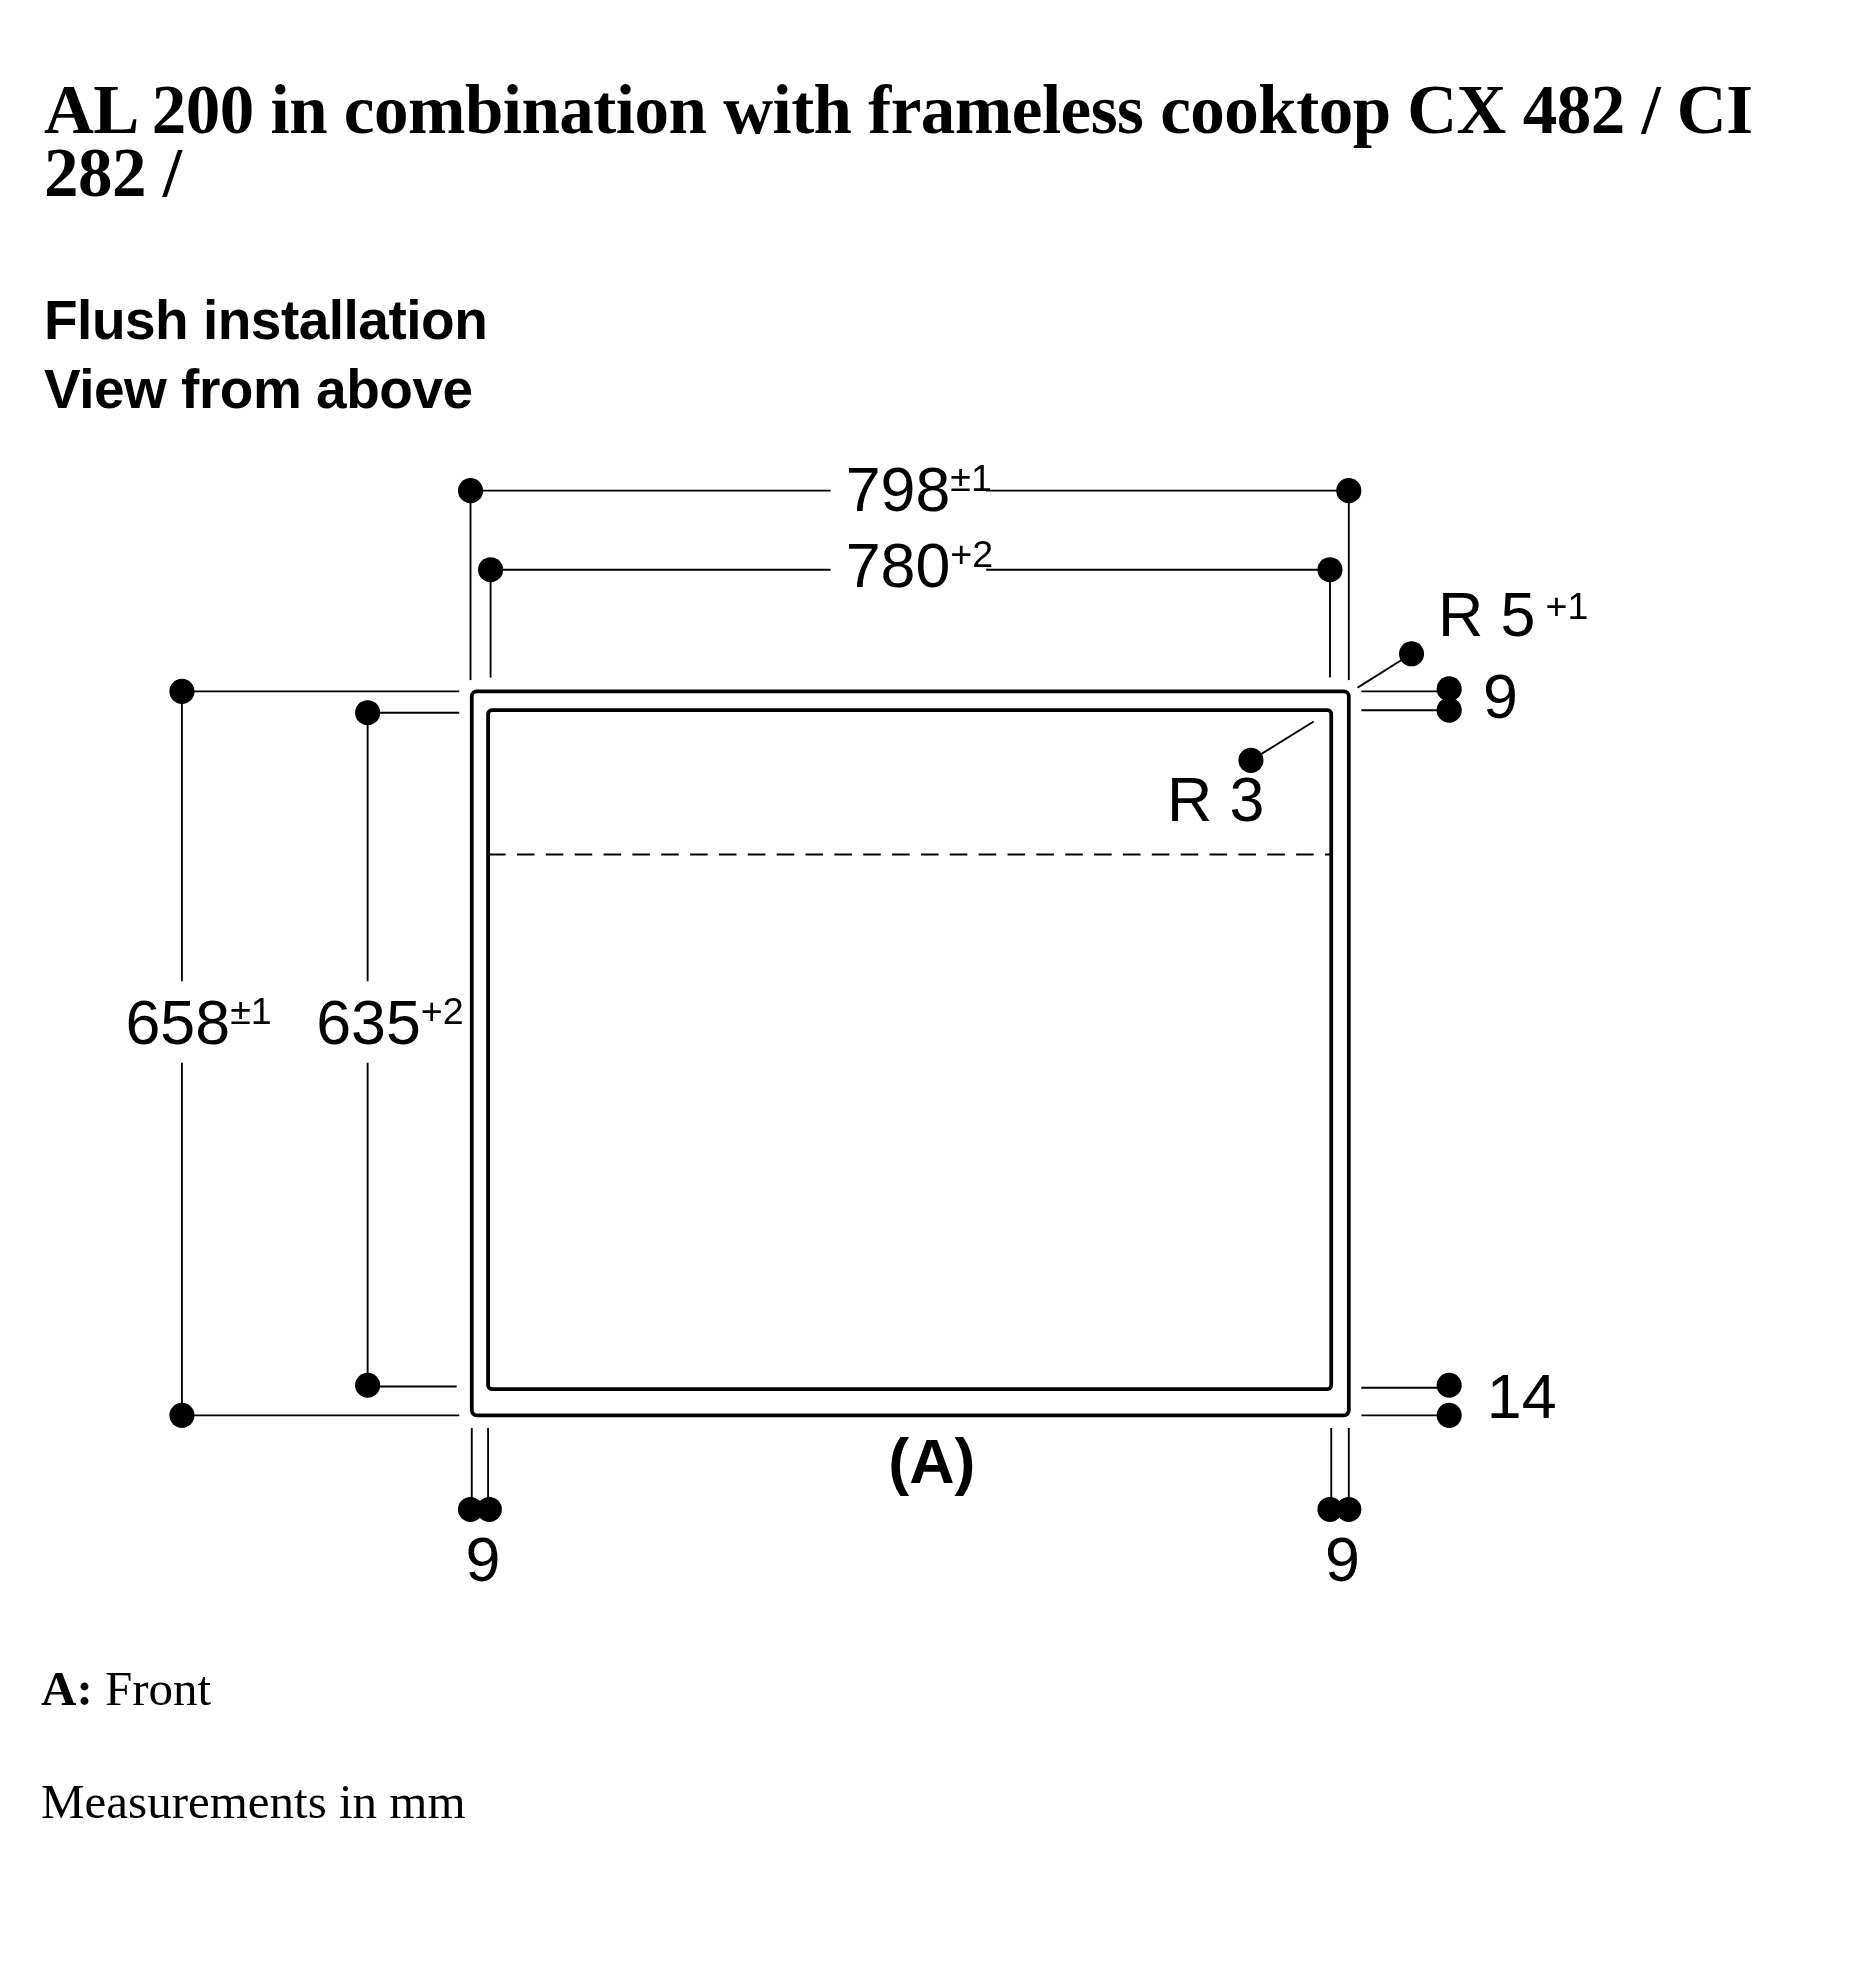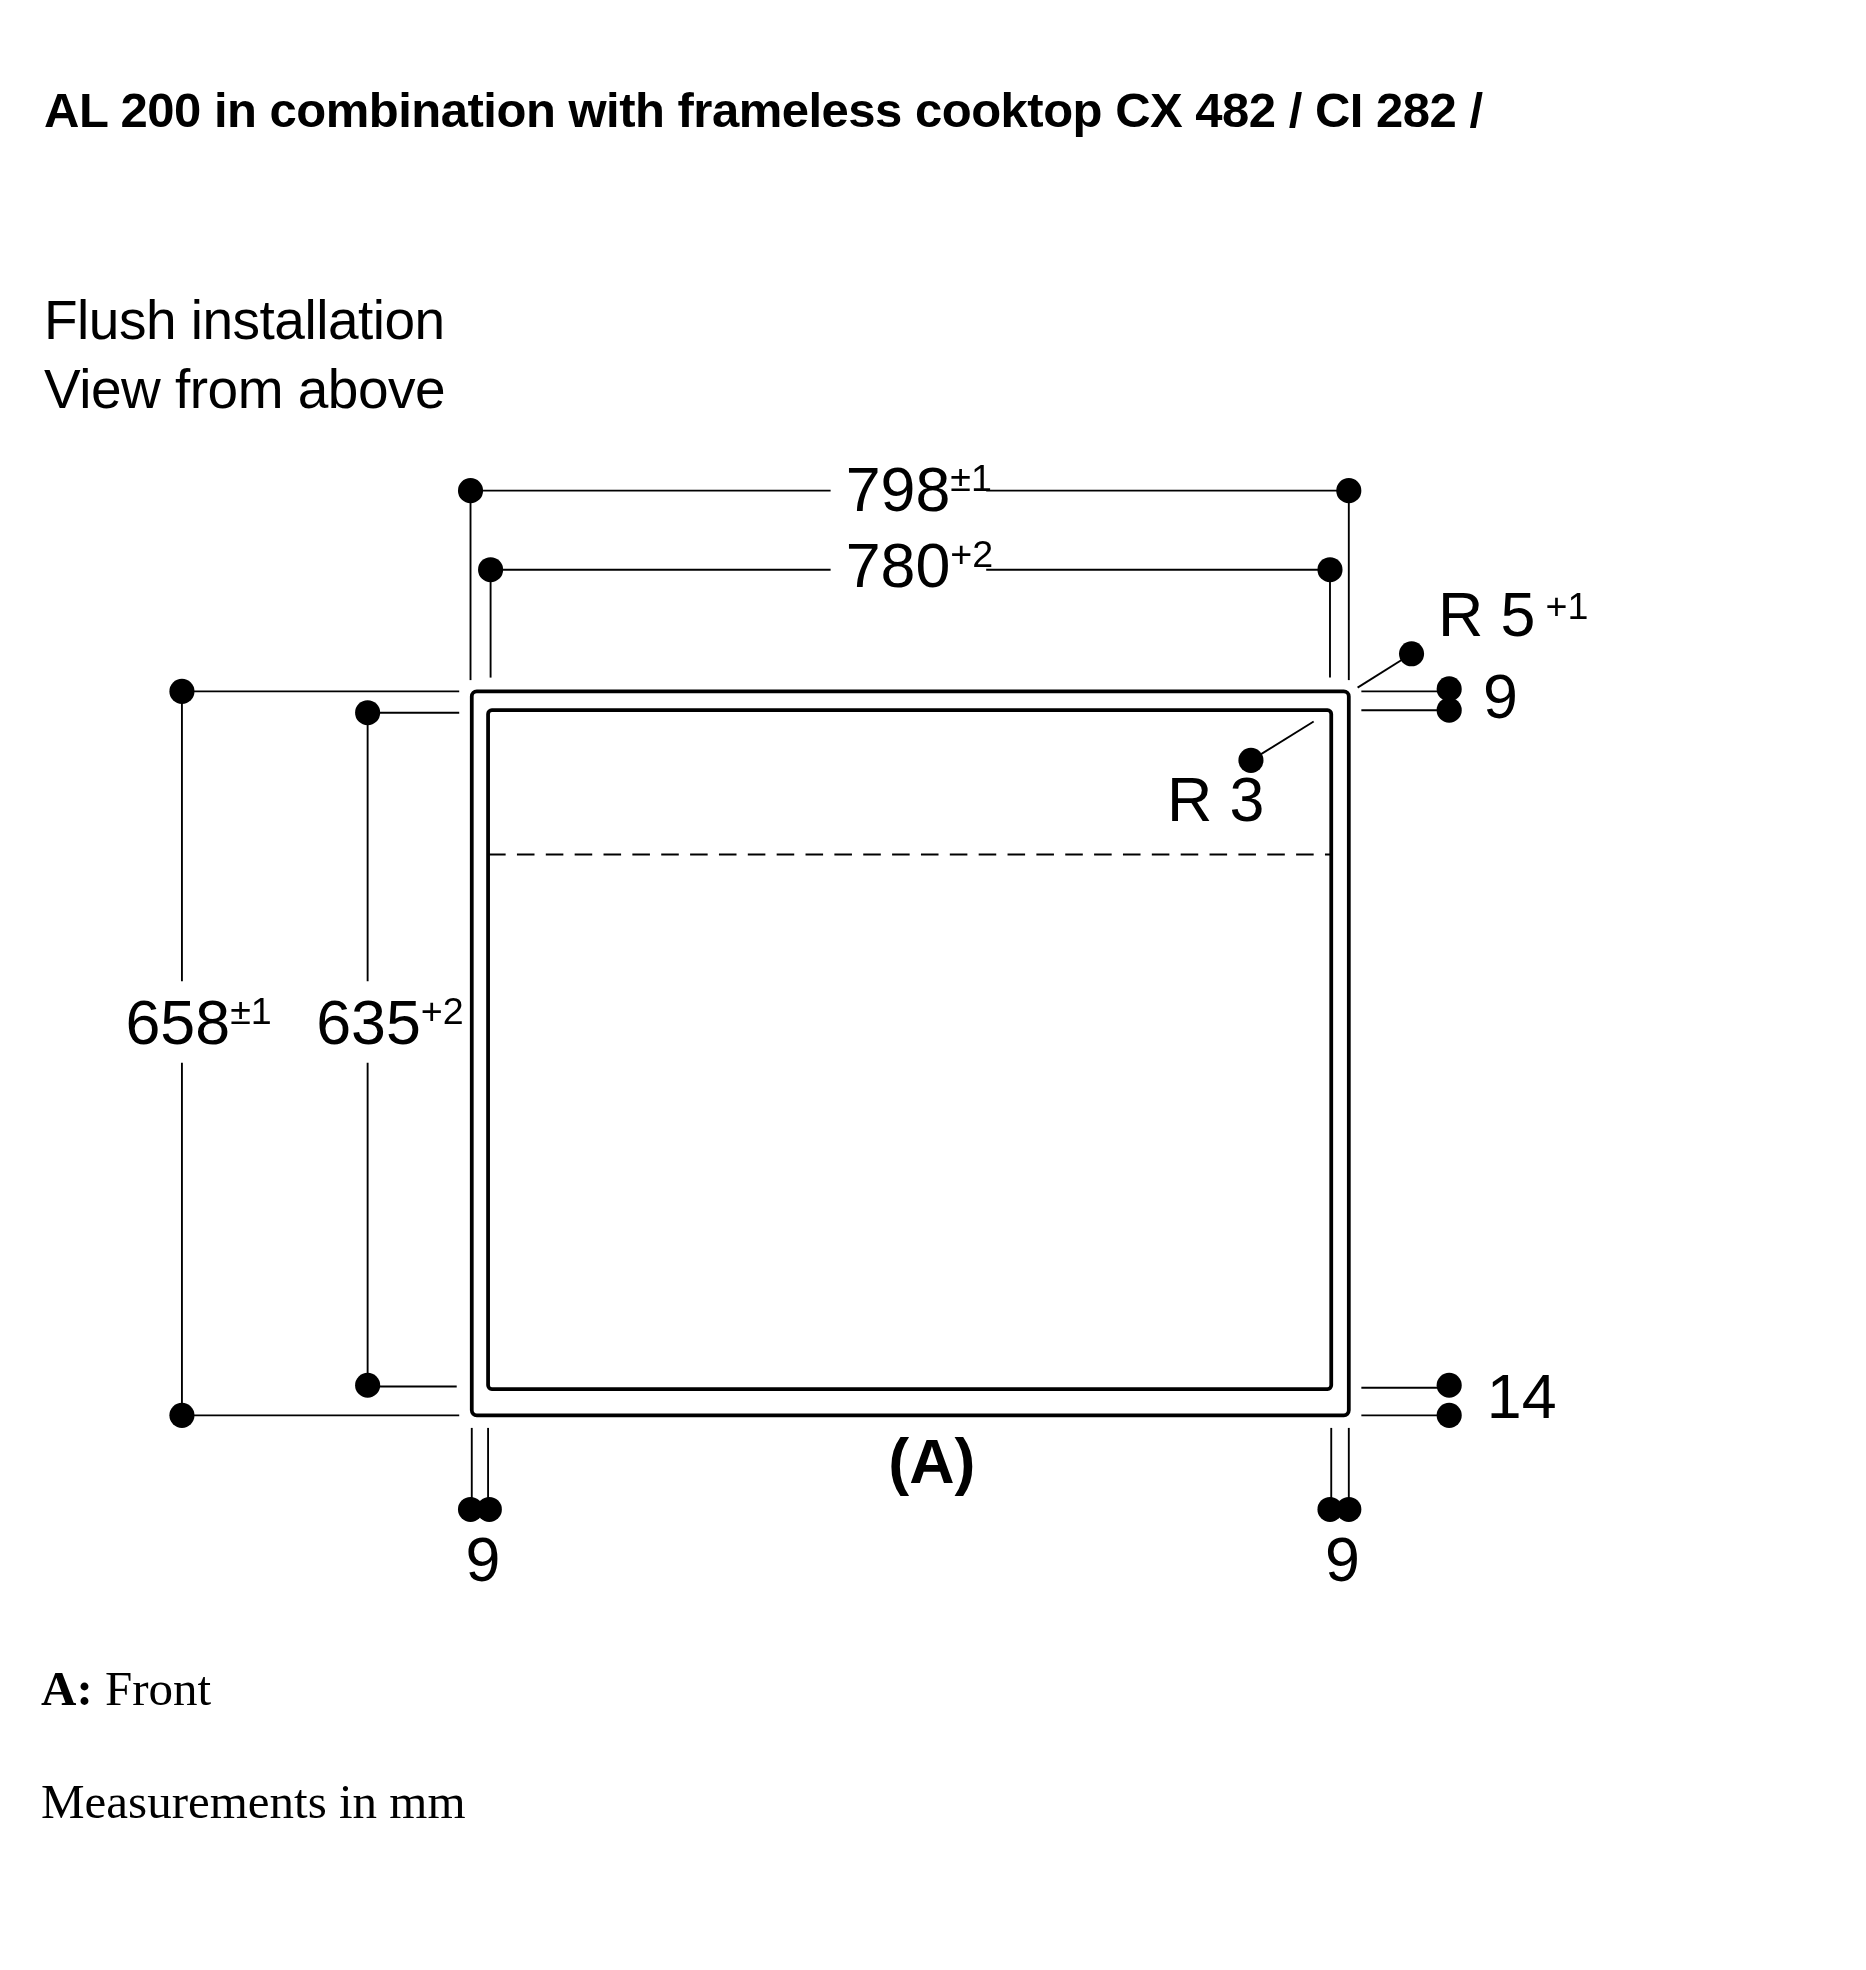--- a/index.html
+++ b/index.html
@@ -4,7 +4,7 @@
 <style>
   html, body { margin:0; padding:0; background:#ffffff; }
   body { width:1867px; height:1970px; position:relative; overflow:hidden; font-family:"Liberation Sans", sans-serif; color:#000; }
-  .title { position:absolute; left:44px; top:79px; font-size:49px; font-weight:bold; line-height:63px; letter-spacing:-0.5px; }
+  .title { position:absolute; left:44px; top:79px; font-size:69px; font-weight:bold; line-height:63px; letter-spacing:-0.5px;font-family:Liberation Serif, serif; }
   .subtitle { position:absolute; left:44px; top:286px; font-size:55px; font-weight:normal; line-height:69px; letter-spacing:-0.5px; }
   .subtitle div { display:block; }
   svg.diagram { position:absolute; left:0; top:0; }

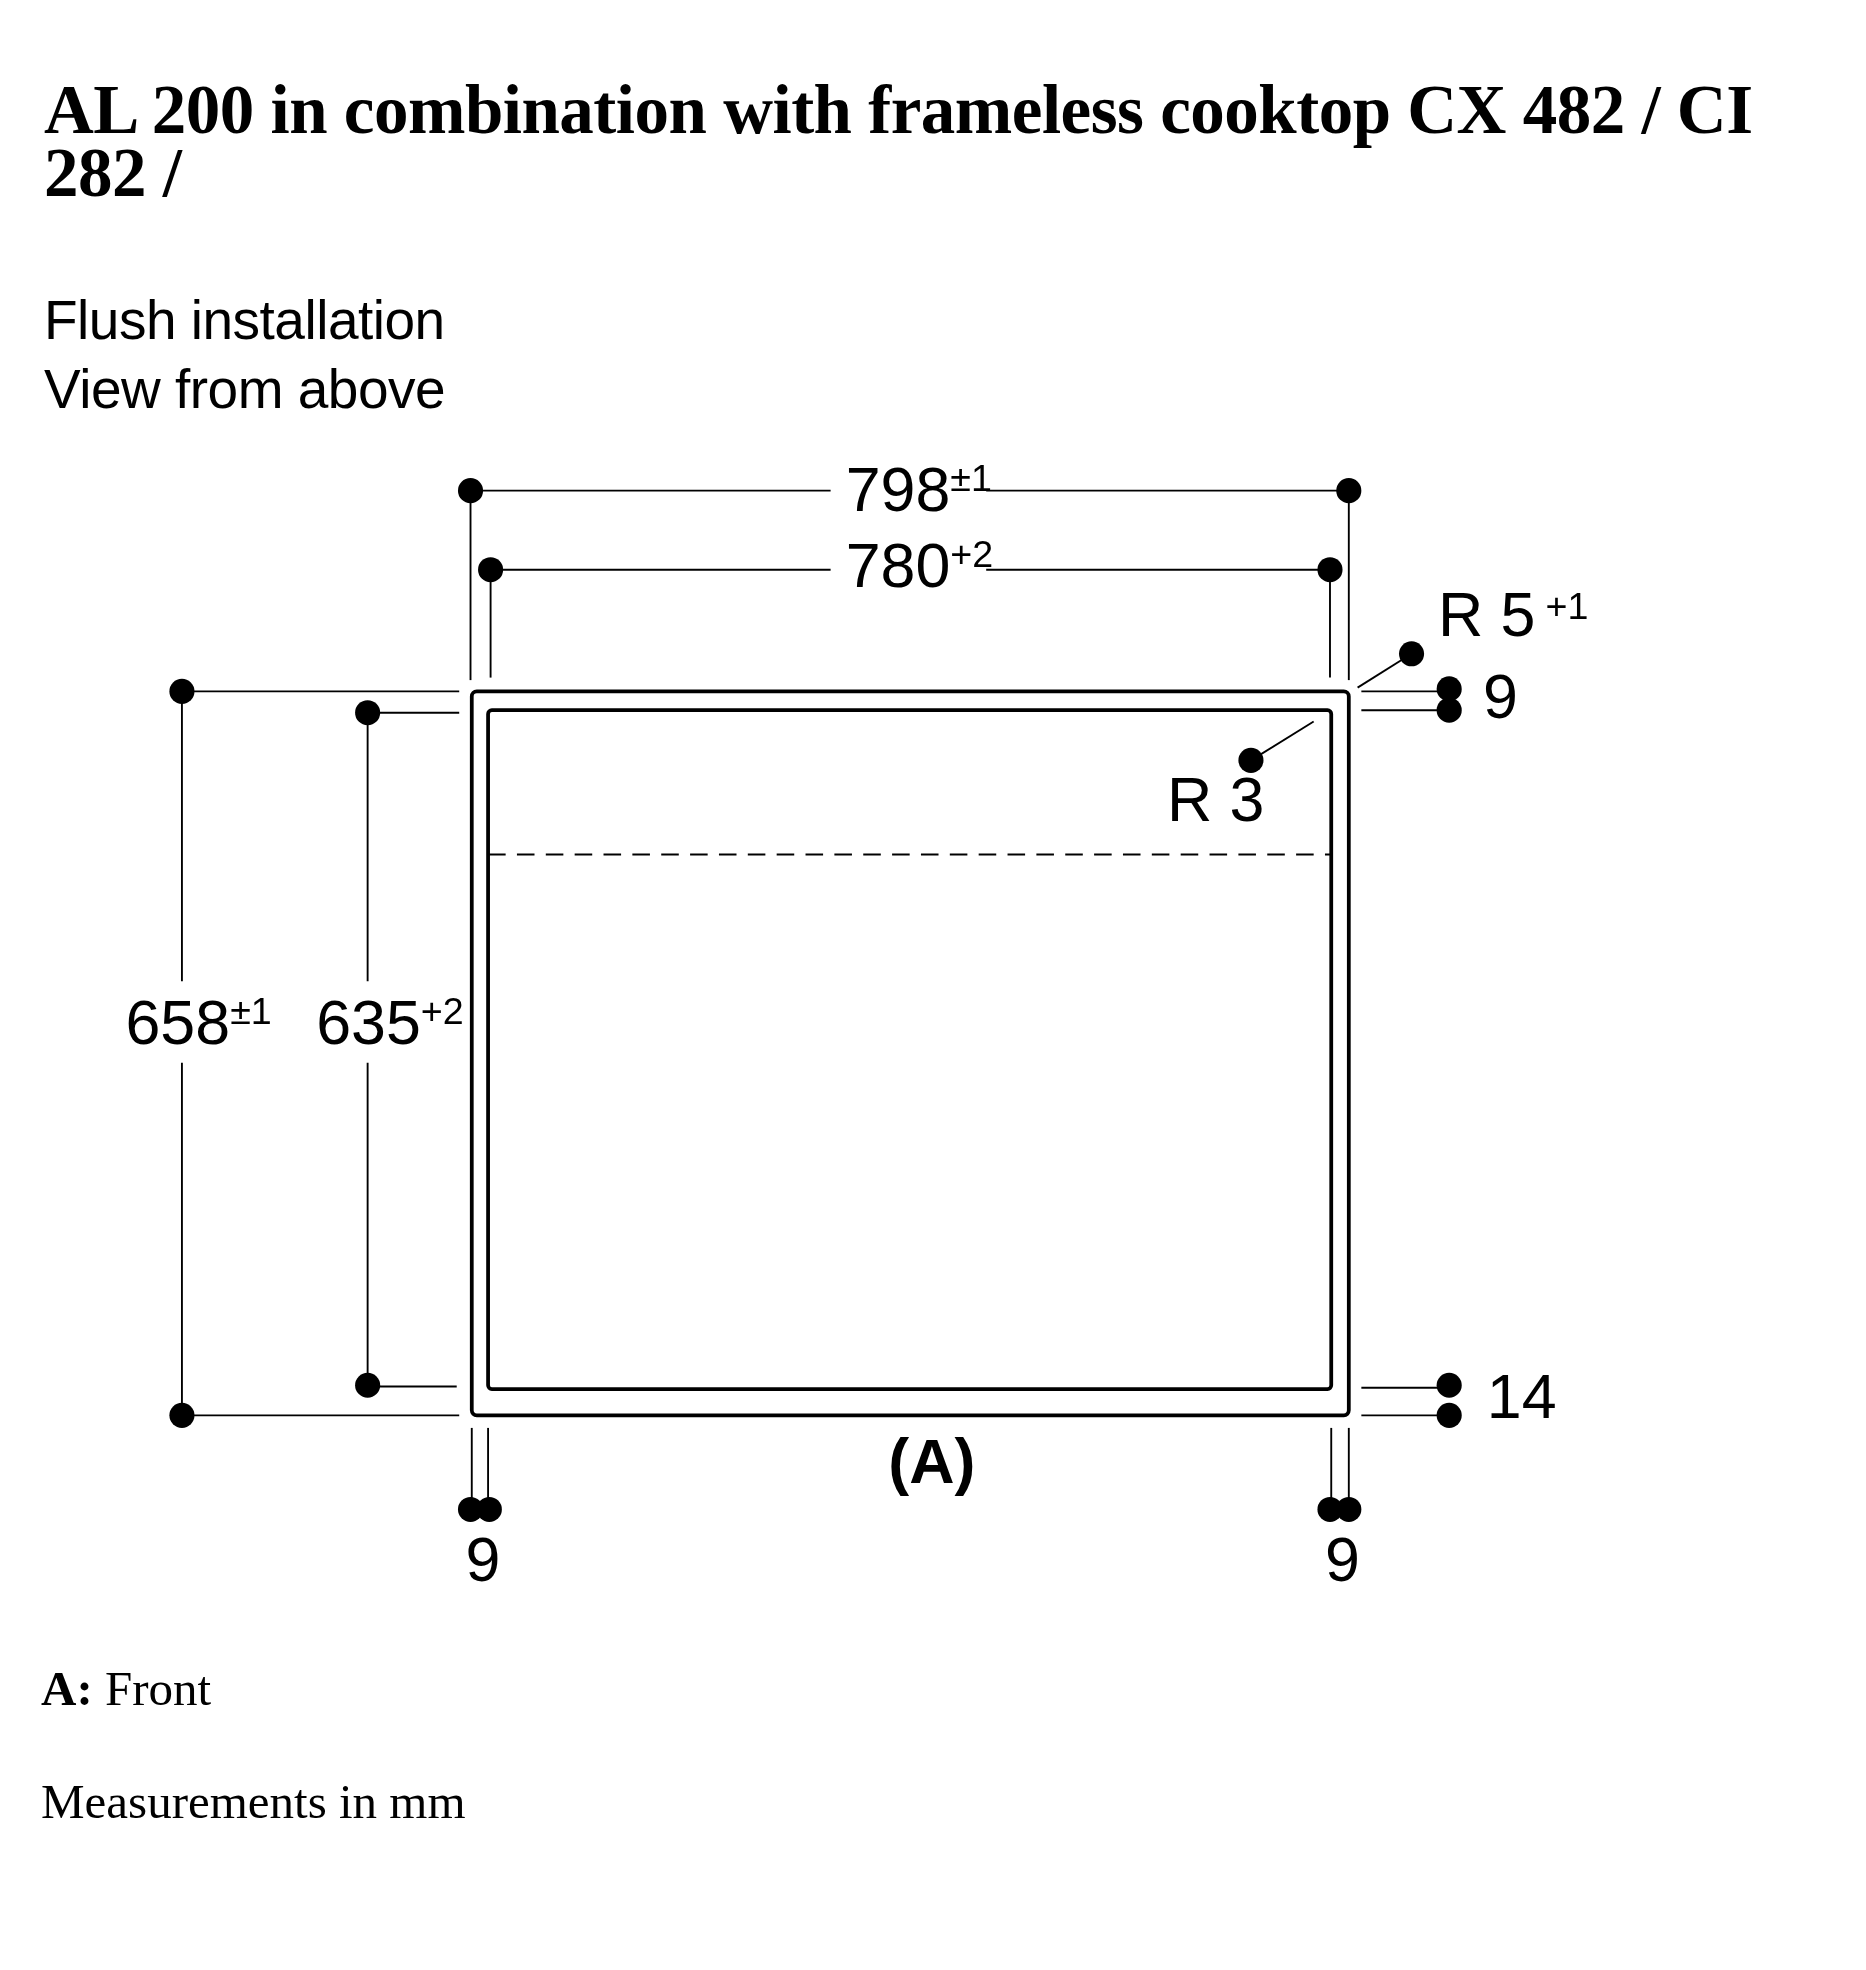--- a/index.html
+++ b/index.html
@@ -5,7 +5,7 @@
   html, body { margin:0; padding:0; background:#ffffff; }
   body { width:1867px; height:1970px; position:relative; overflow:hidden; font-family:"Liberation Sans", sans-serif; color:#000; }
   .title { position:absolute; left:44px; top:79px; font-size:69px; font-weight:bold; line-height:63px; letter-spacing:-0.5px;font-family:Liberation Serif, serif; }
-  .subtitle { position:absolute; left:44px; top:286px; font-size:55px; font-weight:normal; line-height:69px; letter-spacing:-0.5px; }
+  .subtitle { position:absolute; left:44px; top:286px; font-size:55px; font-weight:bold; line-height:69px; letter-spacing:-0.5px; }
   .subtitle div { display:block; }
   svg.diagram { position:absolute; left:0; top:0; }
   .dim { font-family:"Liberation Sans", sans-serif; font-size:50px; fill:#000; }

